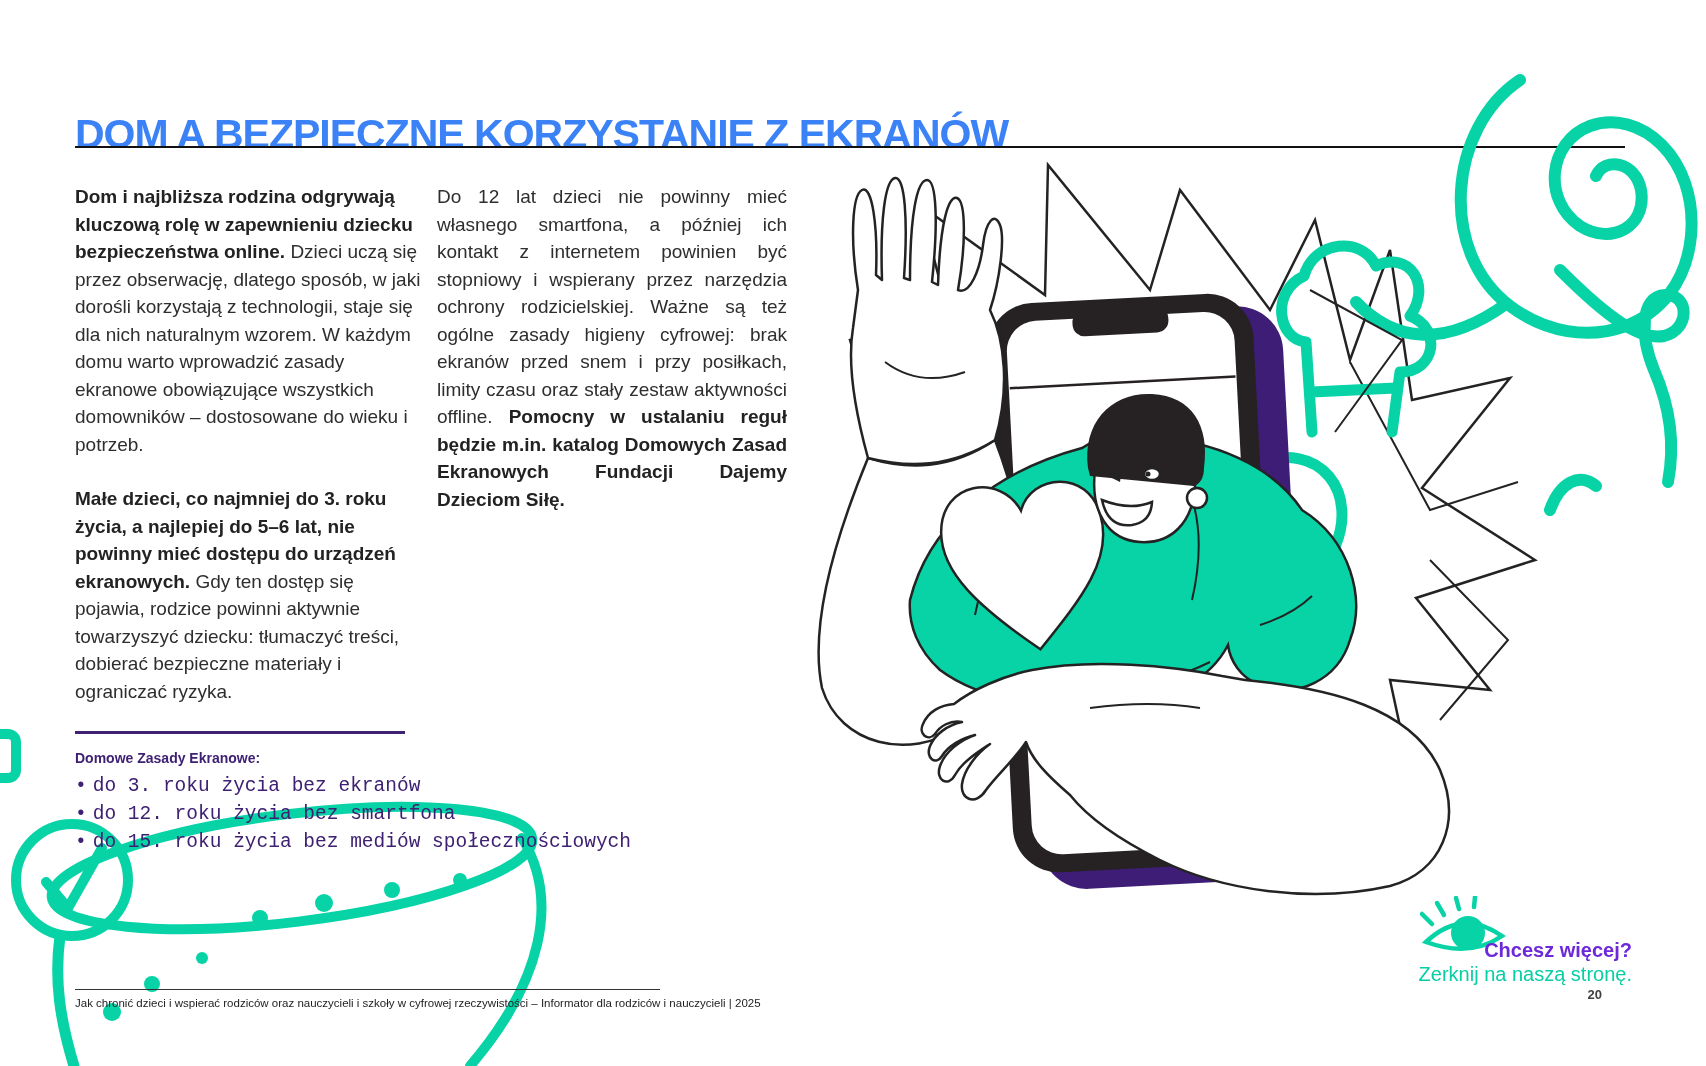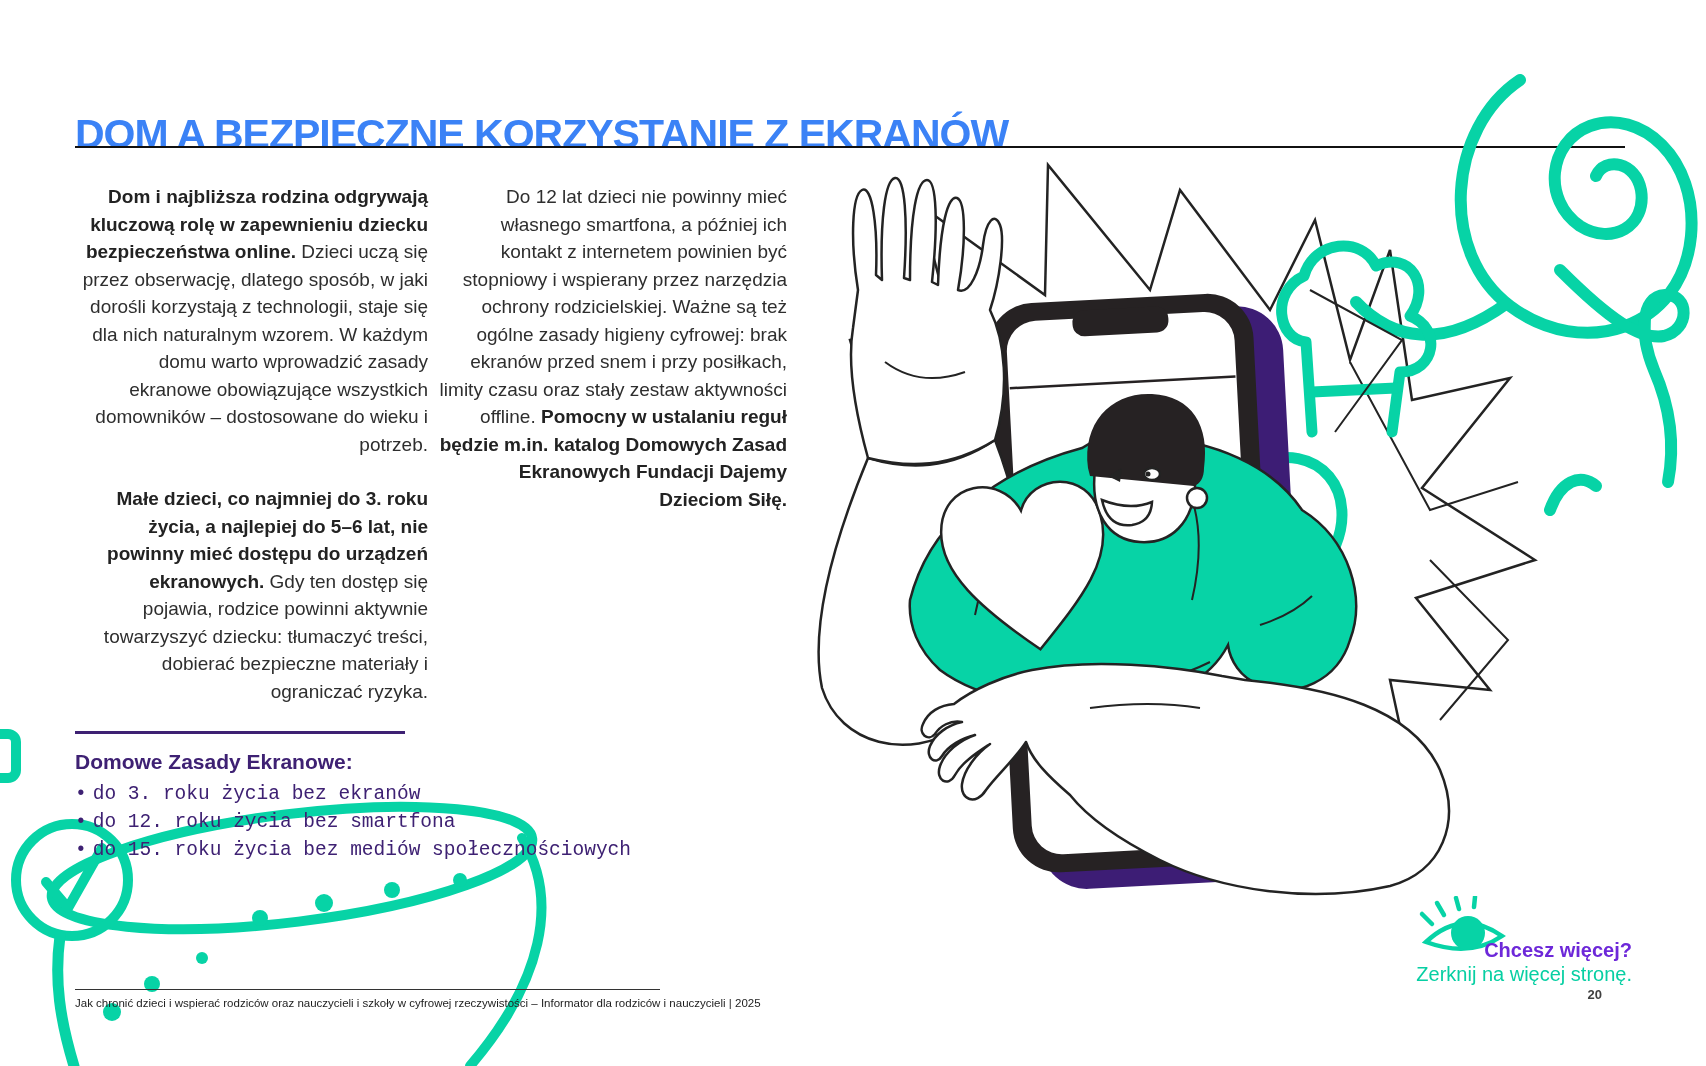--- a/index.html
+++ b/index.html
@@ -25,7 +25,7 @@
   .col{position:absolute;top:183px;font-size:19px;line-height:27.5px;color:#2e2e2e;}
   .col1{left:75px;width:353px;}
   .col2{left:437px;width:350px;text-align:justify;}
-  .col p{margin:0 0 27px 0;text-align:right;}
+  .col p{margin:0 0 27px 0;}
   .lead{font-weight:bold;color:#222;}
 
   

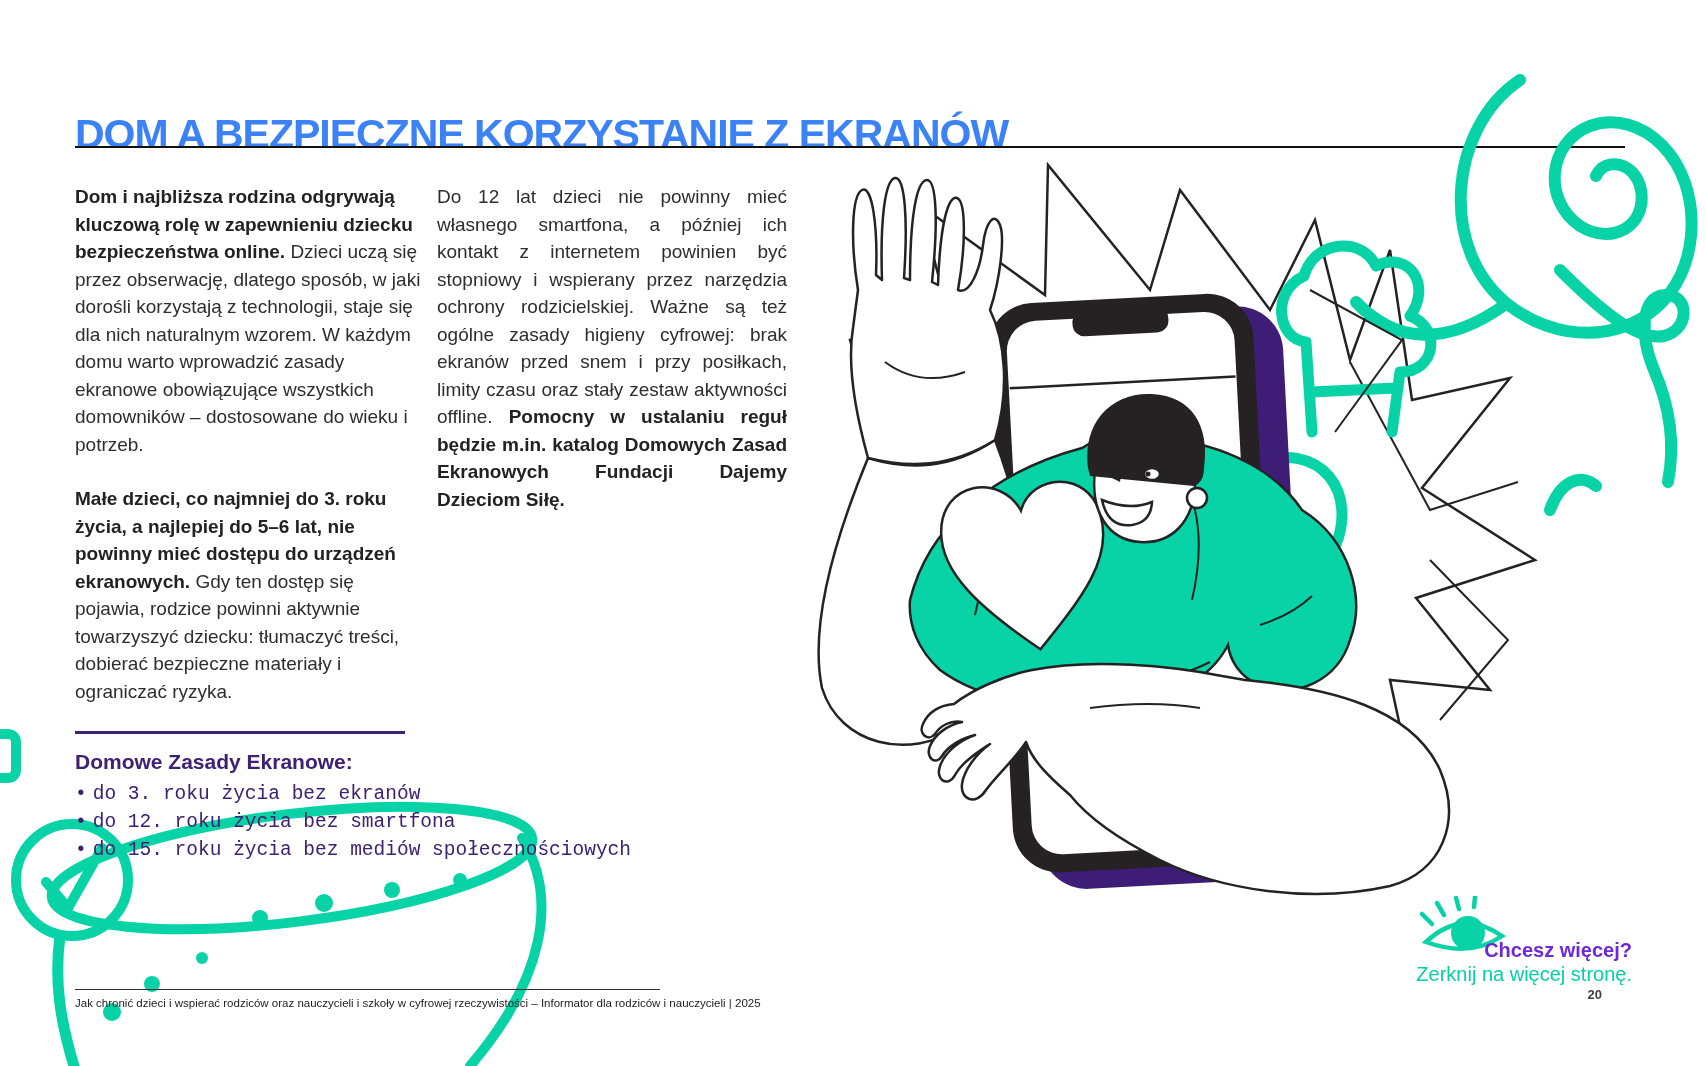--- a/index.html
+++ b/index.html
@@ -31,7 +31,7 @@
   
   .rules{position:absolute;left:75px;top:731px;width:460px;z-index:3;}
   .rules-rule{width:330px;height:3px;background:#3e2173;margin-bottom:16px;}
-  .rules-heading{font-size:21px;font-weight:bold;color:#3e2173;margin:0 0 6px 0;}
+  .rules-heading{font-size:14px;font-weight:bold;color:#3e2173;margin:0 0 6px 0;}
   .rules-list{list-style:none;margin:0;padding:0;font-size:19.5px;line-height:28px;color:#3e2173;}
   .rules-list li{white-space:nowrap;font-family:Liberation Mono, monospace;}
   .rules-list .blt{margin-right:6px;}

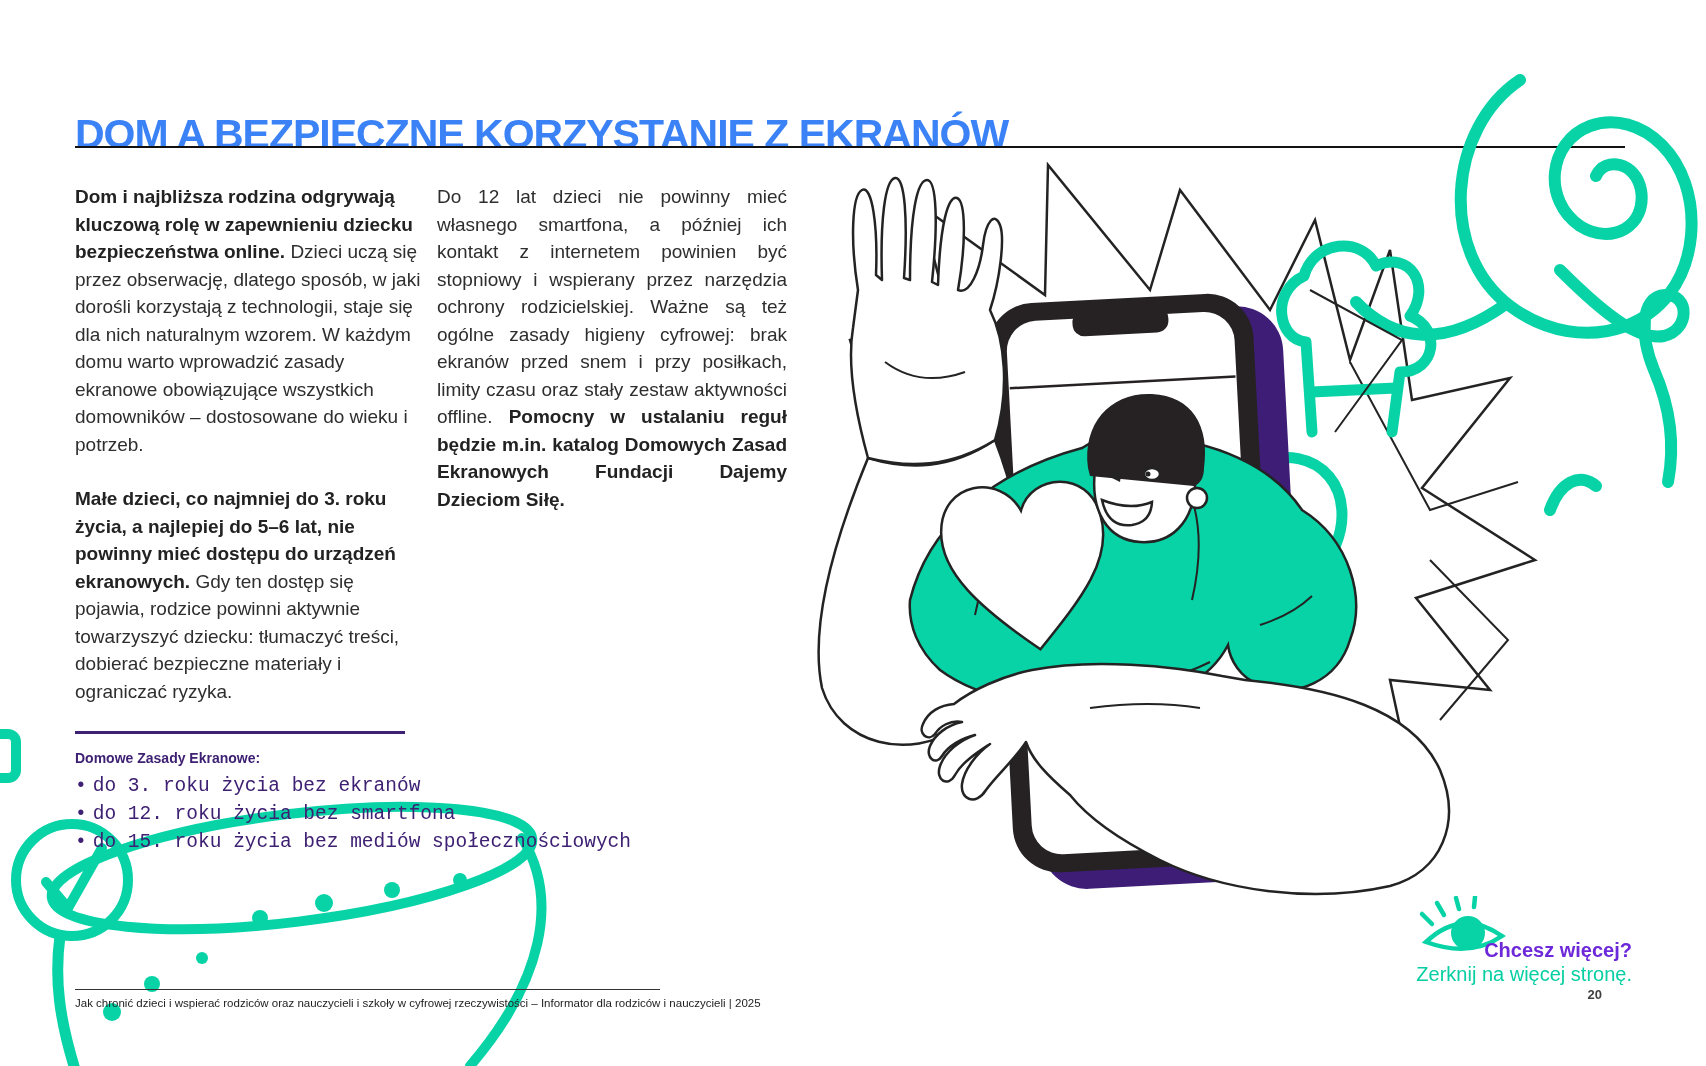--- a/index.html
+++ b/index.html
@@ -185,7 +185,7 @@
   </svg>
   <div class="cta">
     <div class="cta-line1">Chcesz więcej?</div>
-    <div class="cta-line2">Zerknij na więcej stronę.</div>
+    <div class="cta-line2">Zerknij na naszą stronę.</div>
     <div class="page-number">20</div>
   </div>
 

